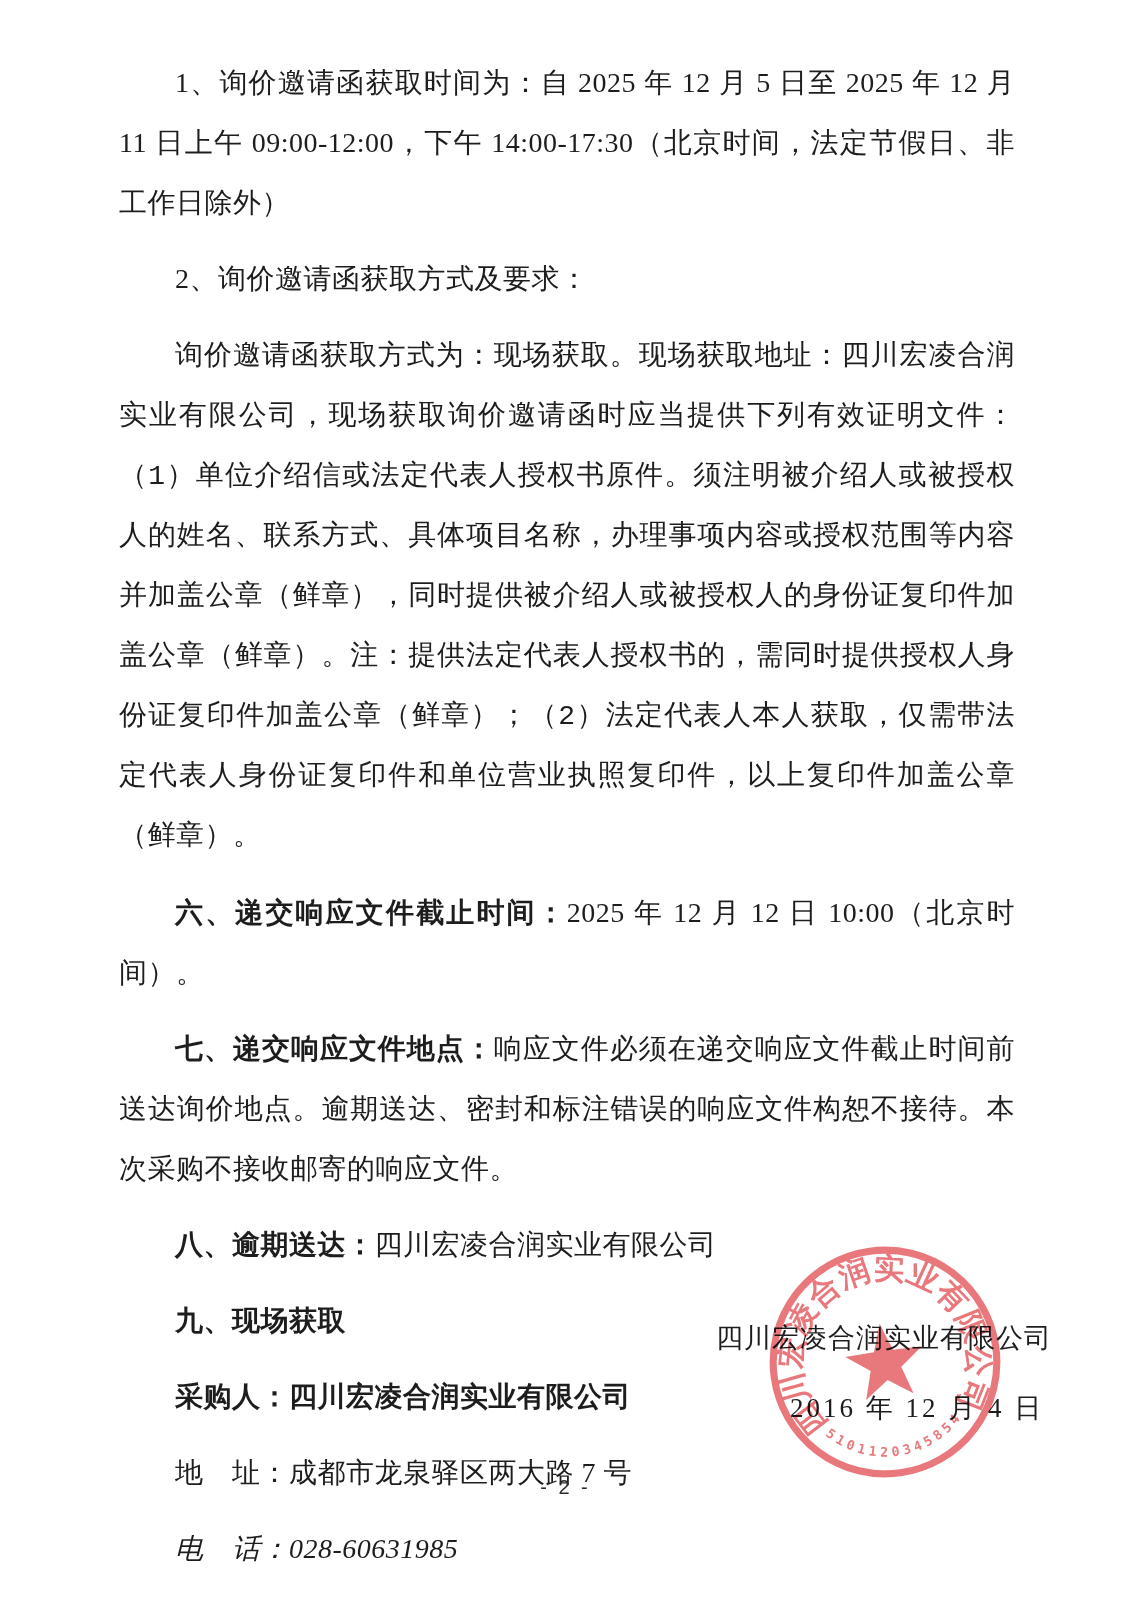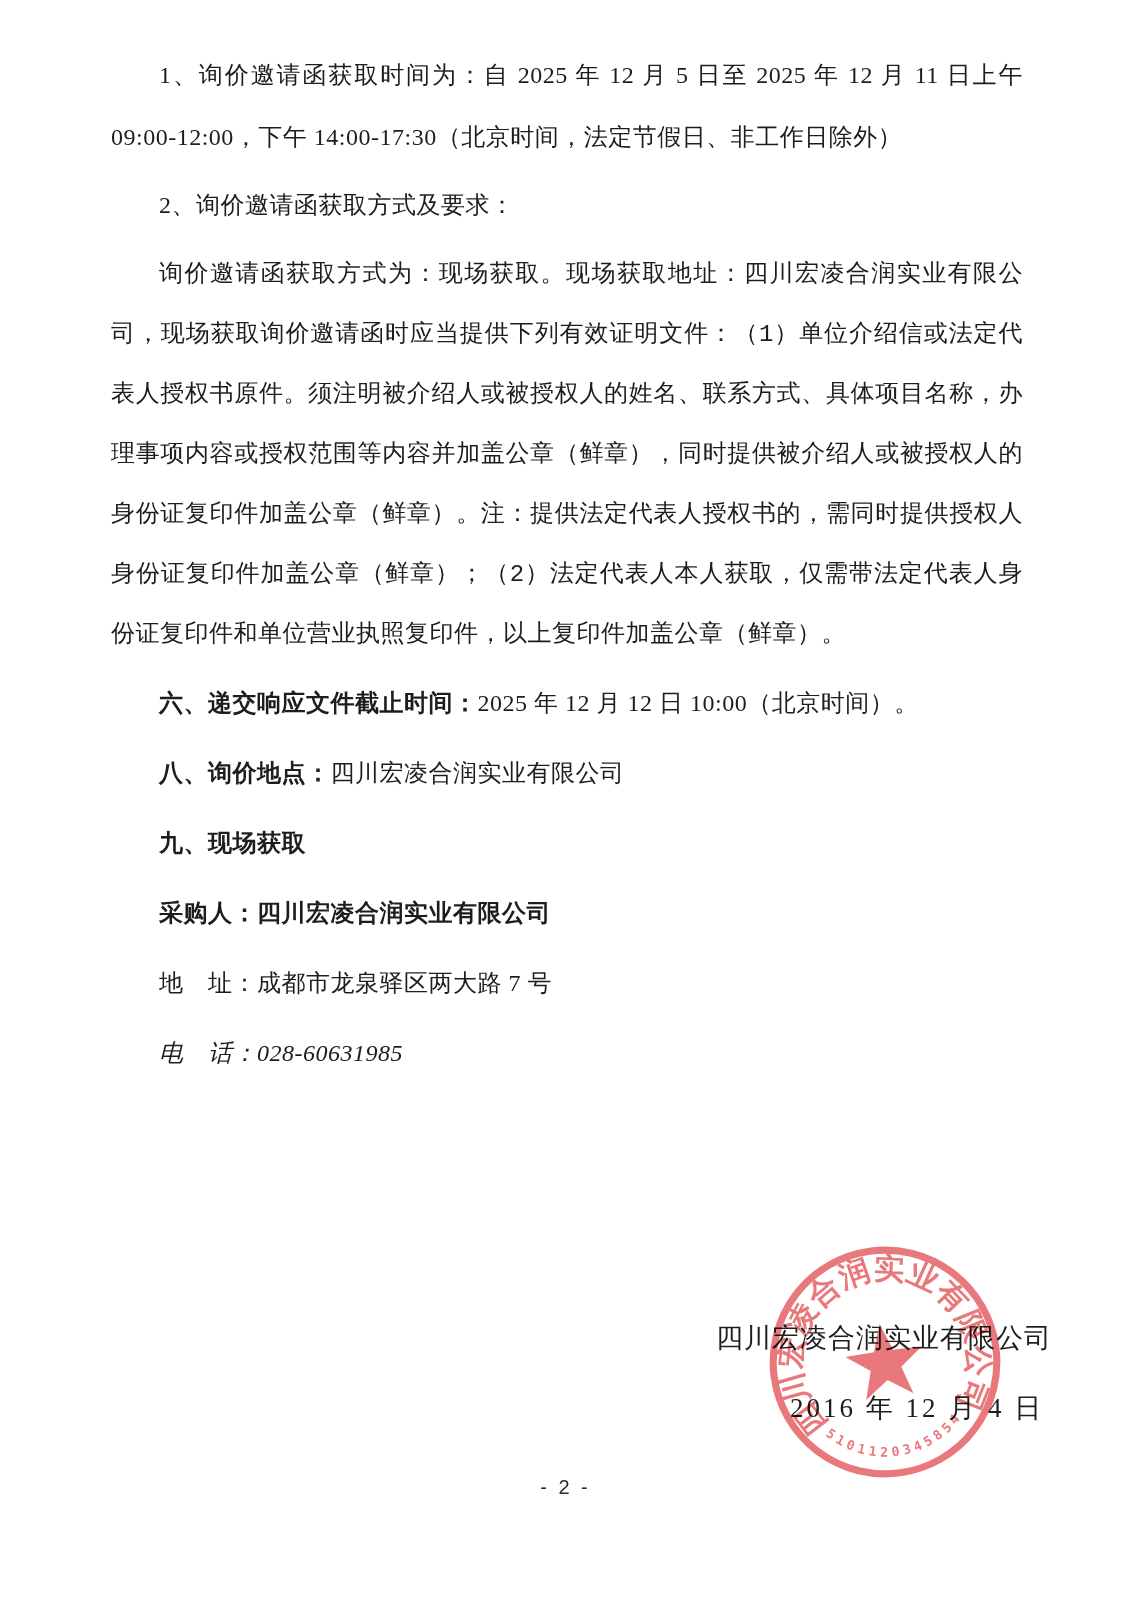--- a/index.html
+++ b/index.html
@@ -17,8 +17,8 @@
     width:928px;
   }
   p.doc{
-    margin:8px;
-    font-size:24px;
+    margin:16px;
+    font-size:28px;
     line-height:60px;
     text-align:justify;
     text-indent:2em;

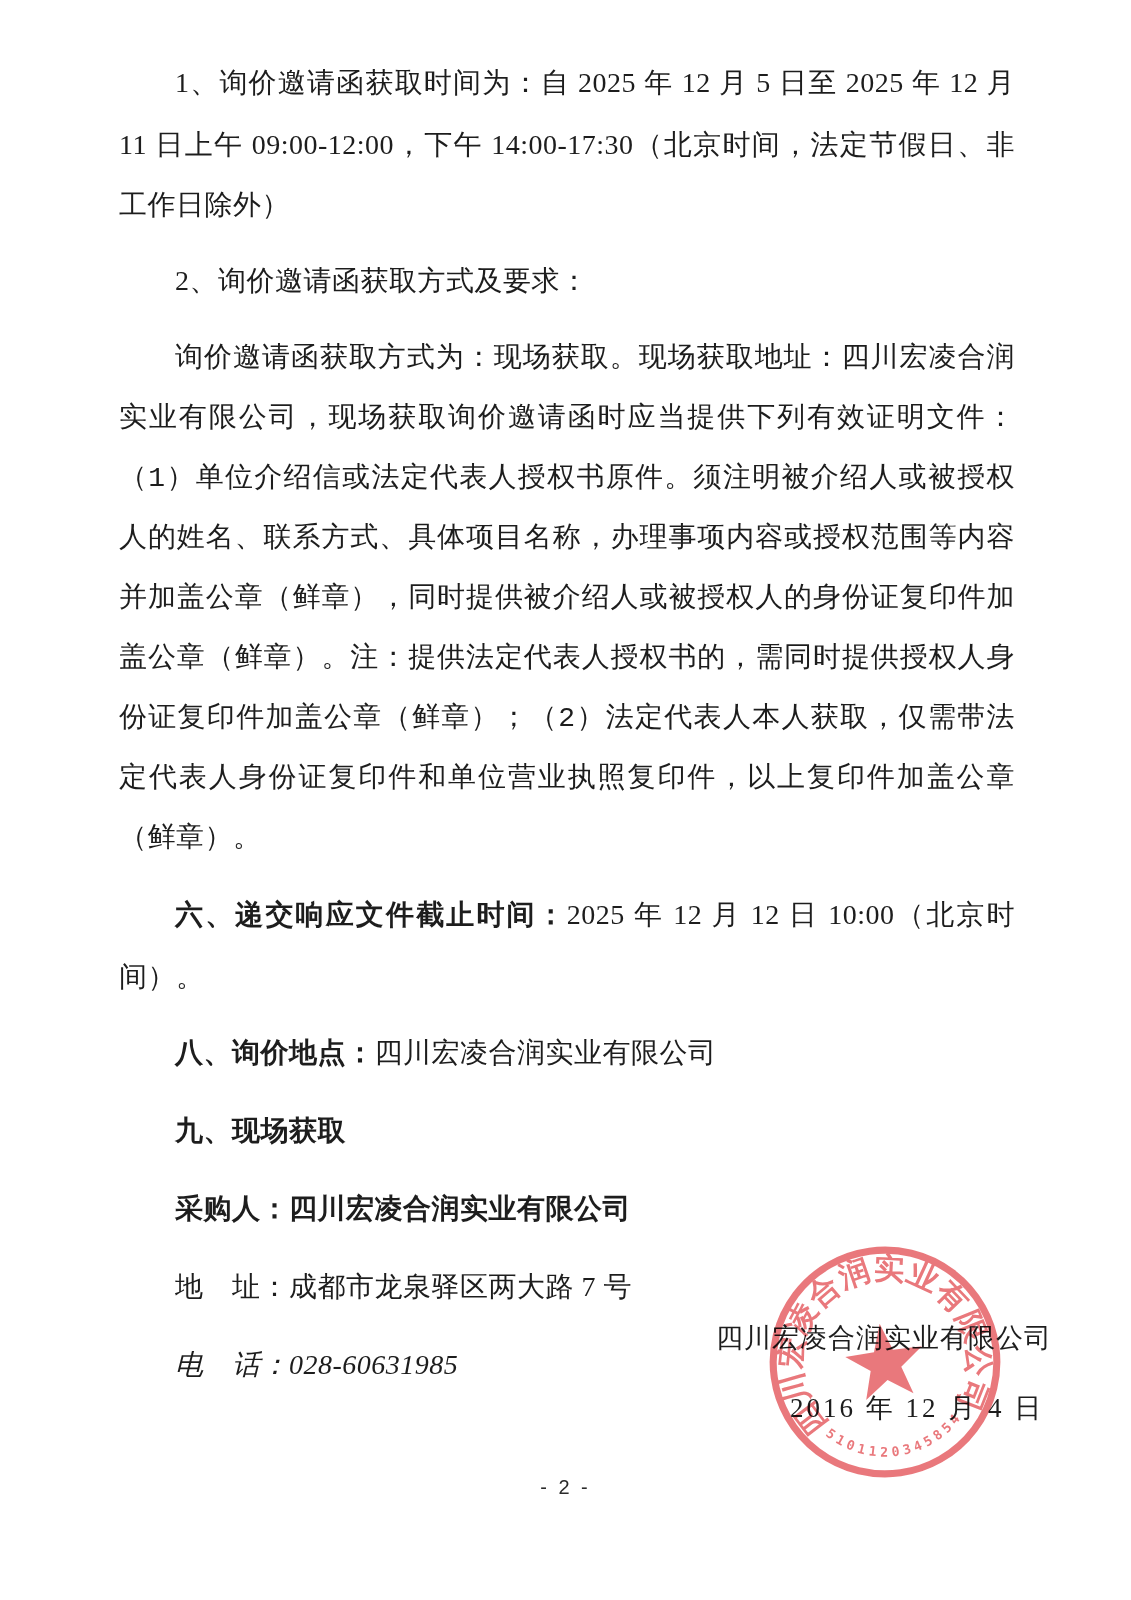--- a/index.html
+++ b/index.html
@@ -26,7 +26,7 @@
   }
   .lead{
     font-weight:bold;
-    font-family:Liberation Mono, monospace;
+    font-family:Liberation Sans, sans-serif;
   }
   .p2{margin-top:6px;font-family:Liberation Mono, monospace;}
   .p3{margin-top:4px;}

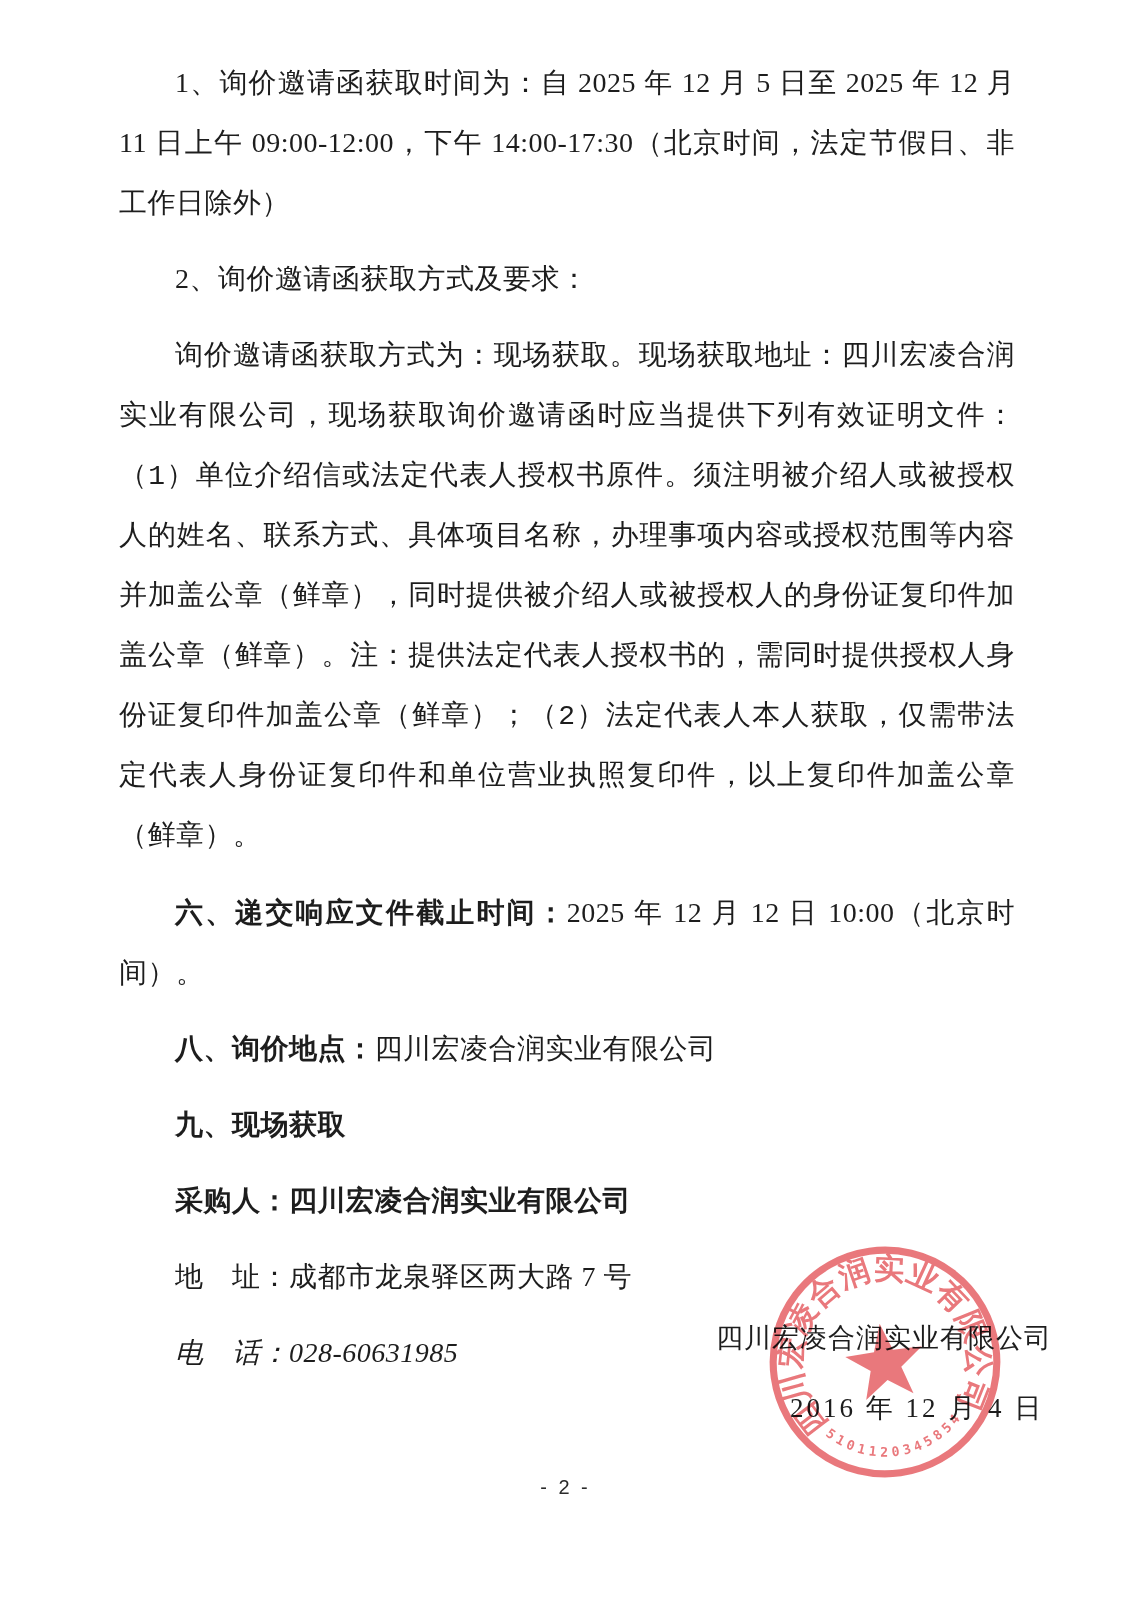--- a/index.html
+++ b/index.html
@@ -80,6 +80,7 @@
     <p class="doc p1"><b class="lead"></b><span>2、询价邀请函获取方式及要求：</span></p>
     <p class="doc p2"><b class="lead"></b><span>询价邀请函获取方式为：现场获取。现场获取地址：四川宏凌合润实业有限公司，现场获取询价邀请函时应当提供下列有效证明文件：（1）单位介绍信或法定代表人授权书原件。须注明被介绍人或被授权人的姓名、联系方式、具体项目名称，办理事项内容或授权范围等内容并加盖公章（鲜章），同时提供被介绍人或被授权人的身份证复印件加盖公章（鲜章）。注：提供法定代表人授权书的，需同时提供授权人身份证复印件加盖公章（鲜章）；（2）法定代表人本人获取，仅需带法定代表人身份证复印件和单位营业执照复印件，以上复印件加盖公章（鲜章）。</span></p>
     <p class="doc p3"><b class="lead">六、递交响应文件截止时间：</b><span>2025 年 12 月 12 日 10:00（北京时间）。</span></p>
+    <p class="doc p4"><b class="lead">七、递交响应文件地点：</b><span>响应文件必须在递交响应文件截止时间前送达询价地点。逾期送达、密封和标注错误的响应文件构恕不接待。本次采购不接收邮寄的响应文件。</span></p>
     <p class="doc p5"><b class="lead">八、询价地点：</b><span>四川宏凌合润实业有限公司</span></p>
     <p class="doc p6"><b class="lead">九、现场获取</b><span></span></p>
     <p class="doc p7"><b class="lead"></b><span>采购人：四川宏凌合润实业有限公司</span></p>

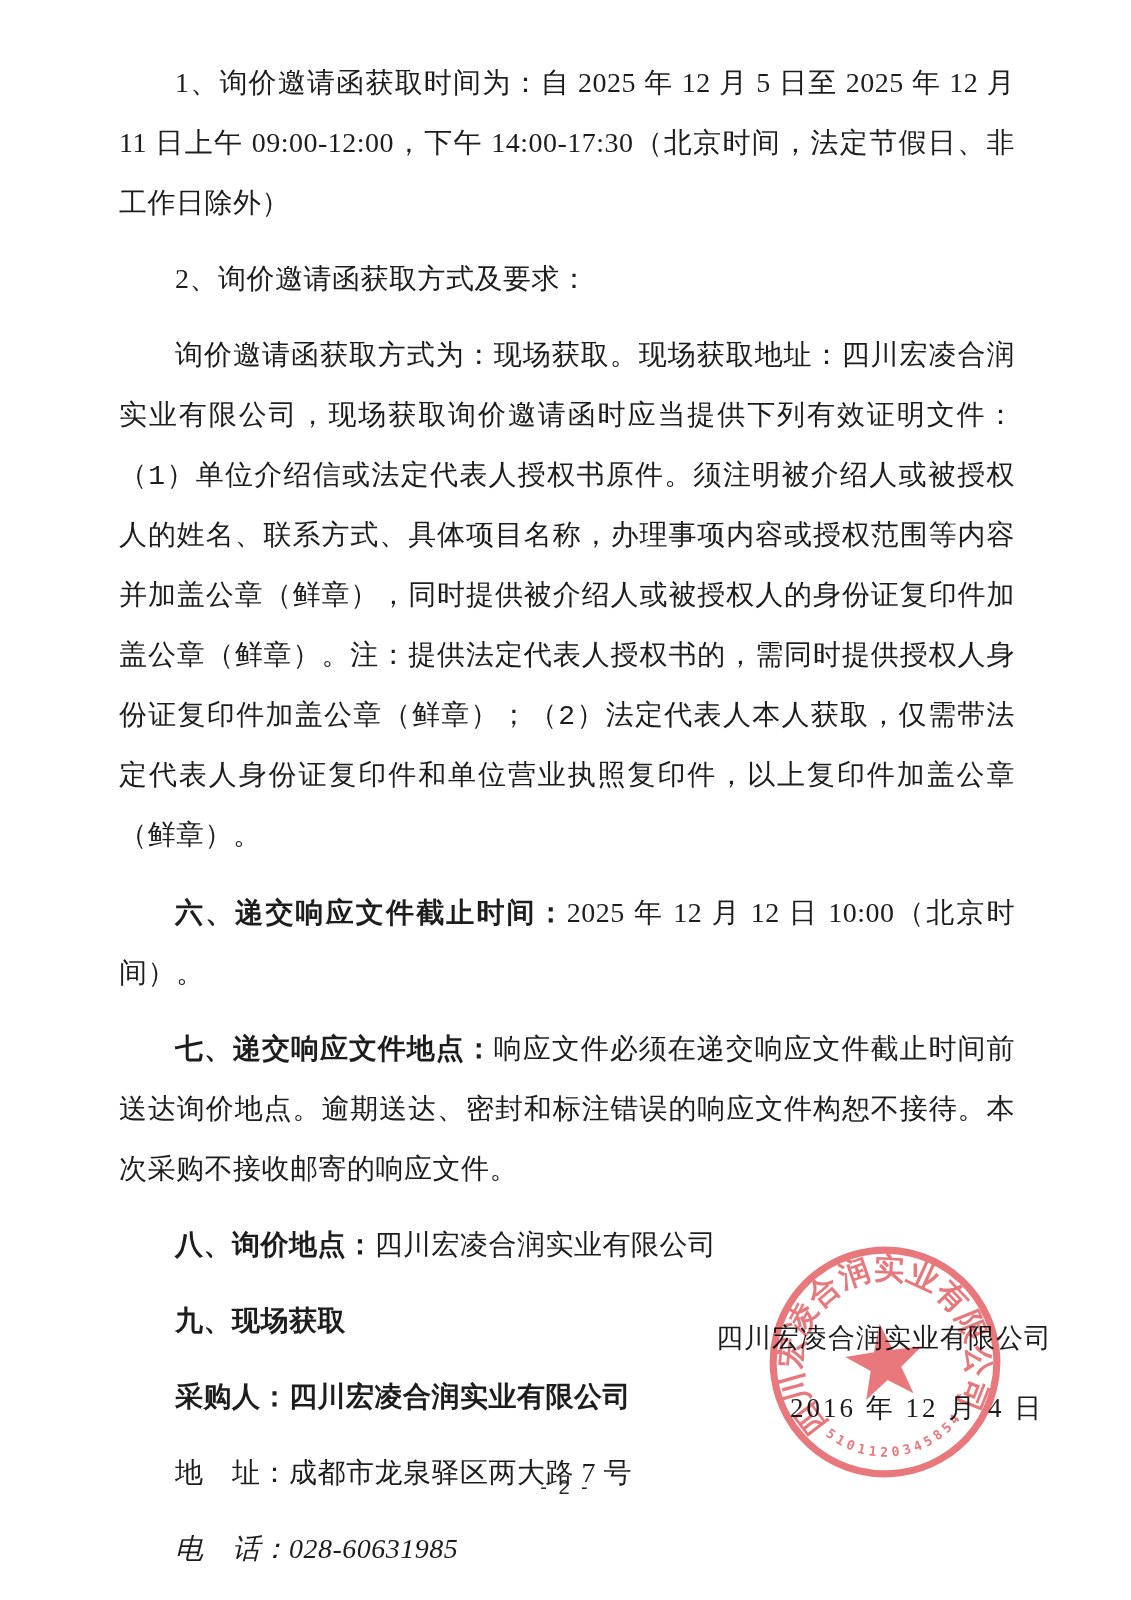--- a/index.html
+++ b/index.html
@@ -81,7 +81,7 @@
     <p class="doc p2"><b class="lead"></b><span>询价邀请函获取方式为：现场获取。现场获取地址：四川宏凌合润实业有限公司，现场获取询价邀请函时应当提供下列有效证明文件：（1）单位介绍信或法定代表人授权书原件。须注明被介绍人或被授权人的姓名、联系方式、具体项目名称，办理事项内容或授权范围等内容并加盖公章（鲜章），同时提供被介绍人或被授权人的身份证复印件加盖公章（鲜章）。注：提供法定代表人授权书的，需同时提供授权人身份证复印件加盖公章（鲜章）；（2）法定代表人本人获取，仅需带法定代表人身份证复印件和单位营业执照复印件，以上复印件加盖公章（鲜章）。</span></p>
     <p class="doc p3"><b class="lead">六、递交响应文件截止时间：</b><span>2025 年 12 月 12 日 10:00（北京时间）。</span></p>
     <p class="doc p4"><b class="lead">七、递交响应文件地点：</b><span>响应文件必须在递交响应文件截止时间前送达询价地点。逾期送达、密封和标注错误的响应文件构恕不接待。本次采购不接收邮寄的响应文件。</span></p>
-    <p class="doc p5"><b class="lead">八、询价地点：</b><span>四川宏凌合润实业有限公司</span></p>
+    <p class="doc p5"><b class="lead">八、逾期送达：</b><span>四川宏凌合润实业有限公司</span></p>
     <p class="doc p6"><b class="lead">九、现场获取</b><span></span></p>
     <p class="doc p7"><b class="lead"></b><span>采购人：四川宏凌合润实业有限公司</span></p>
     <p class="doc p8"><b class="lead"></b><span>地　址：成都市龙泉驿区两大路 7 号</span></p>

